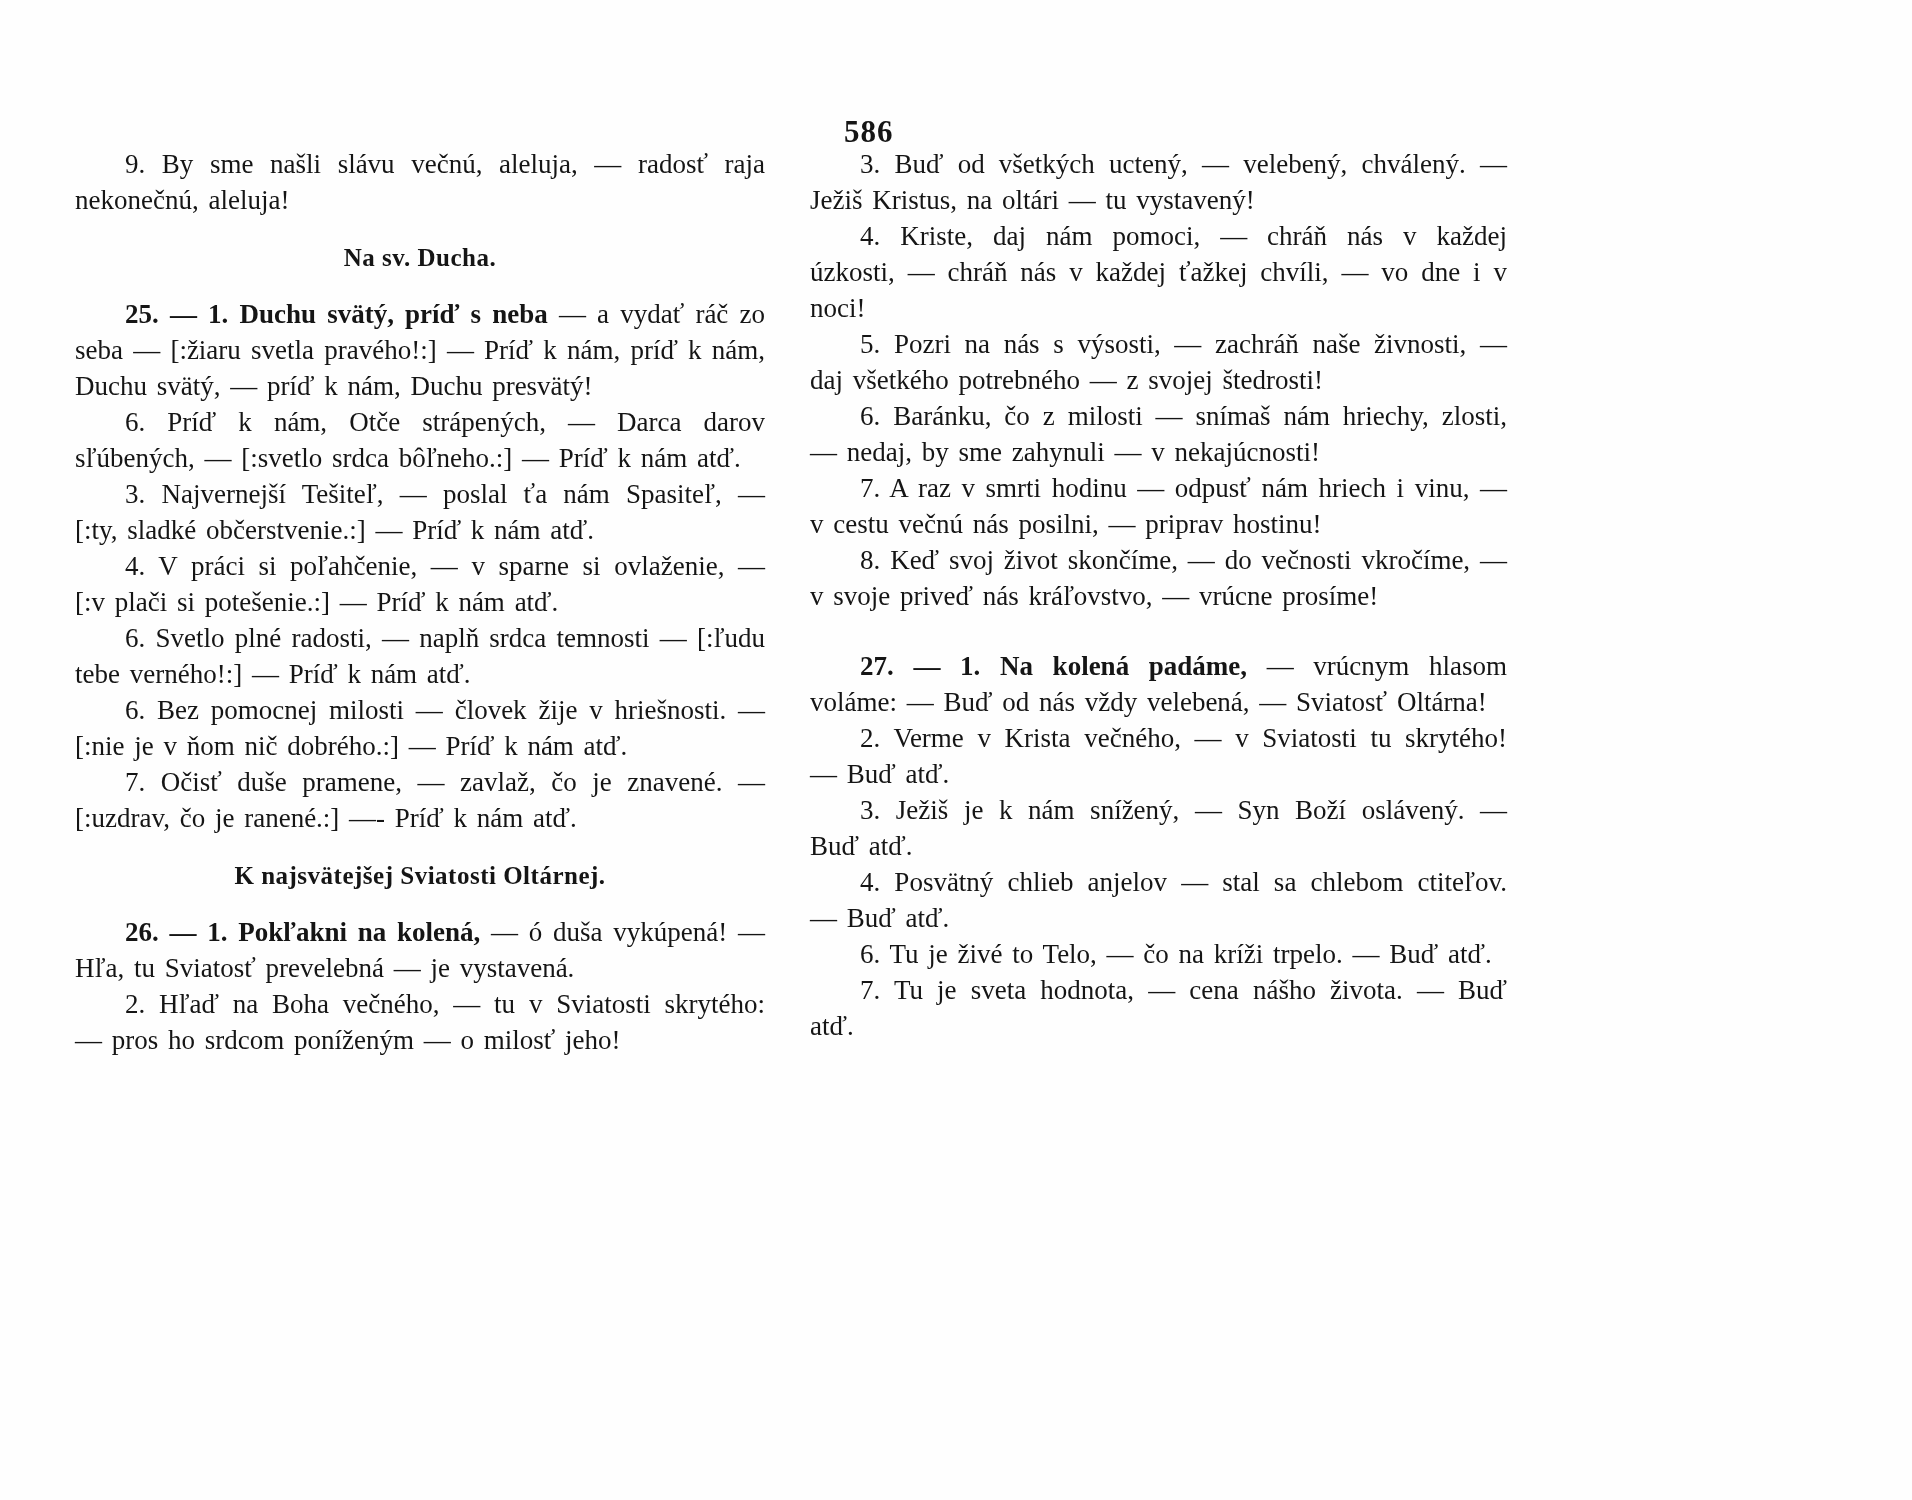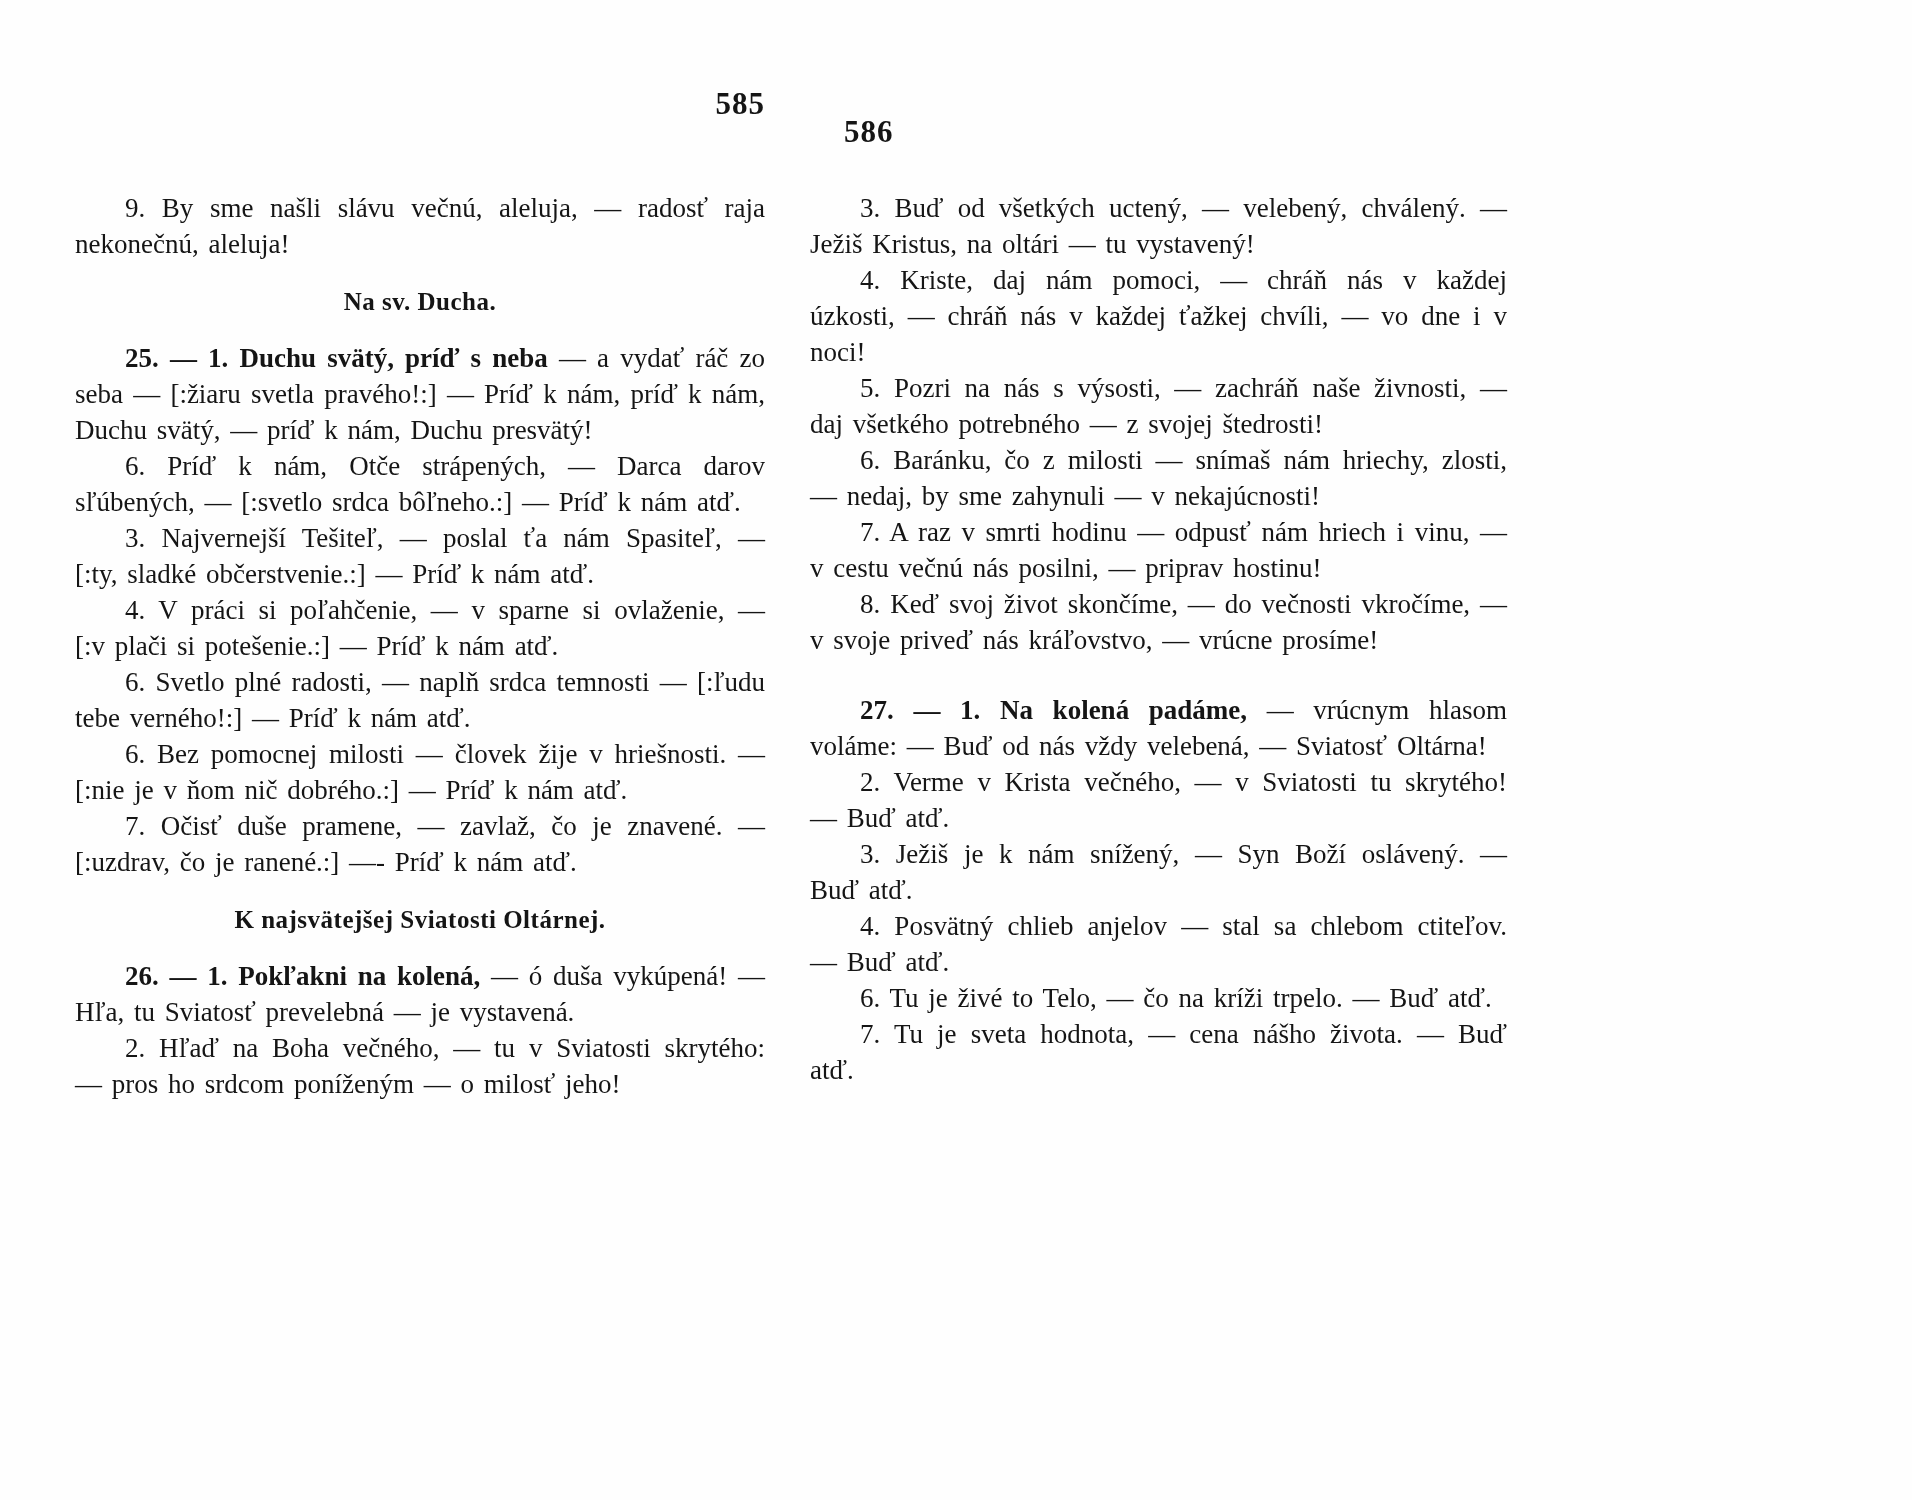--- a/index.html
+++ b/index.html
@@ -76,7 +76,6 @@
 <body>
 
 <div class="page">
-  <div class="pagenum pagenum-left">585</div>
   <div class="pagenum pagenum-right">586</div>
   <div class="column column-left">
       <p class="para">9. By sme našli slávu večnú, aleluja, — radosť raja nekonečnú, aleluja!</p>

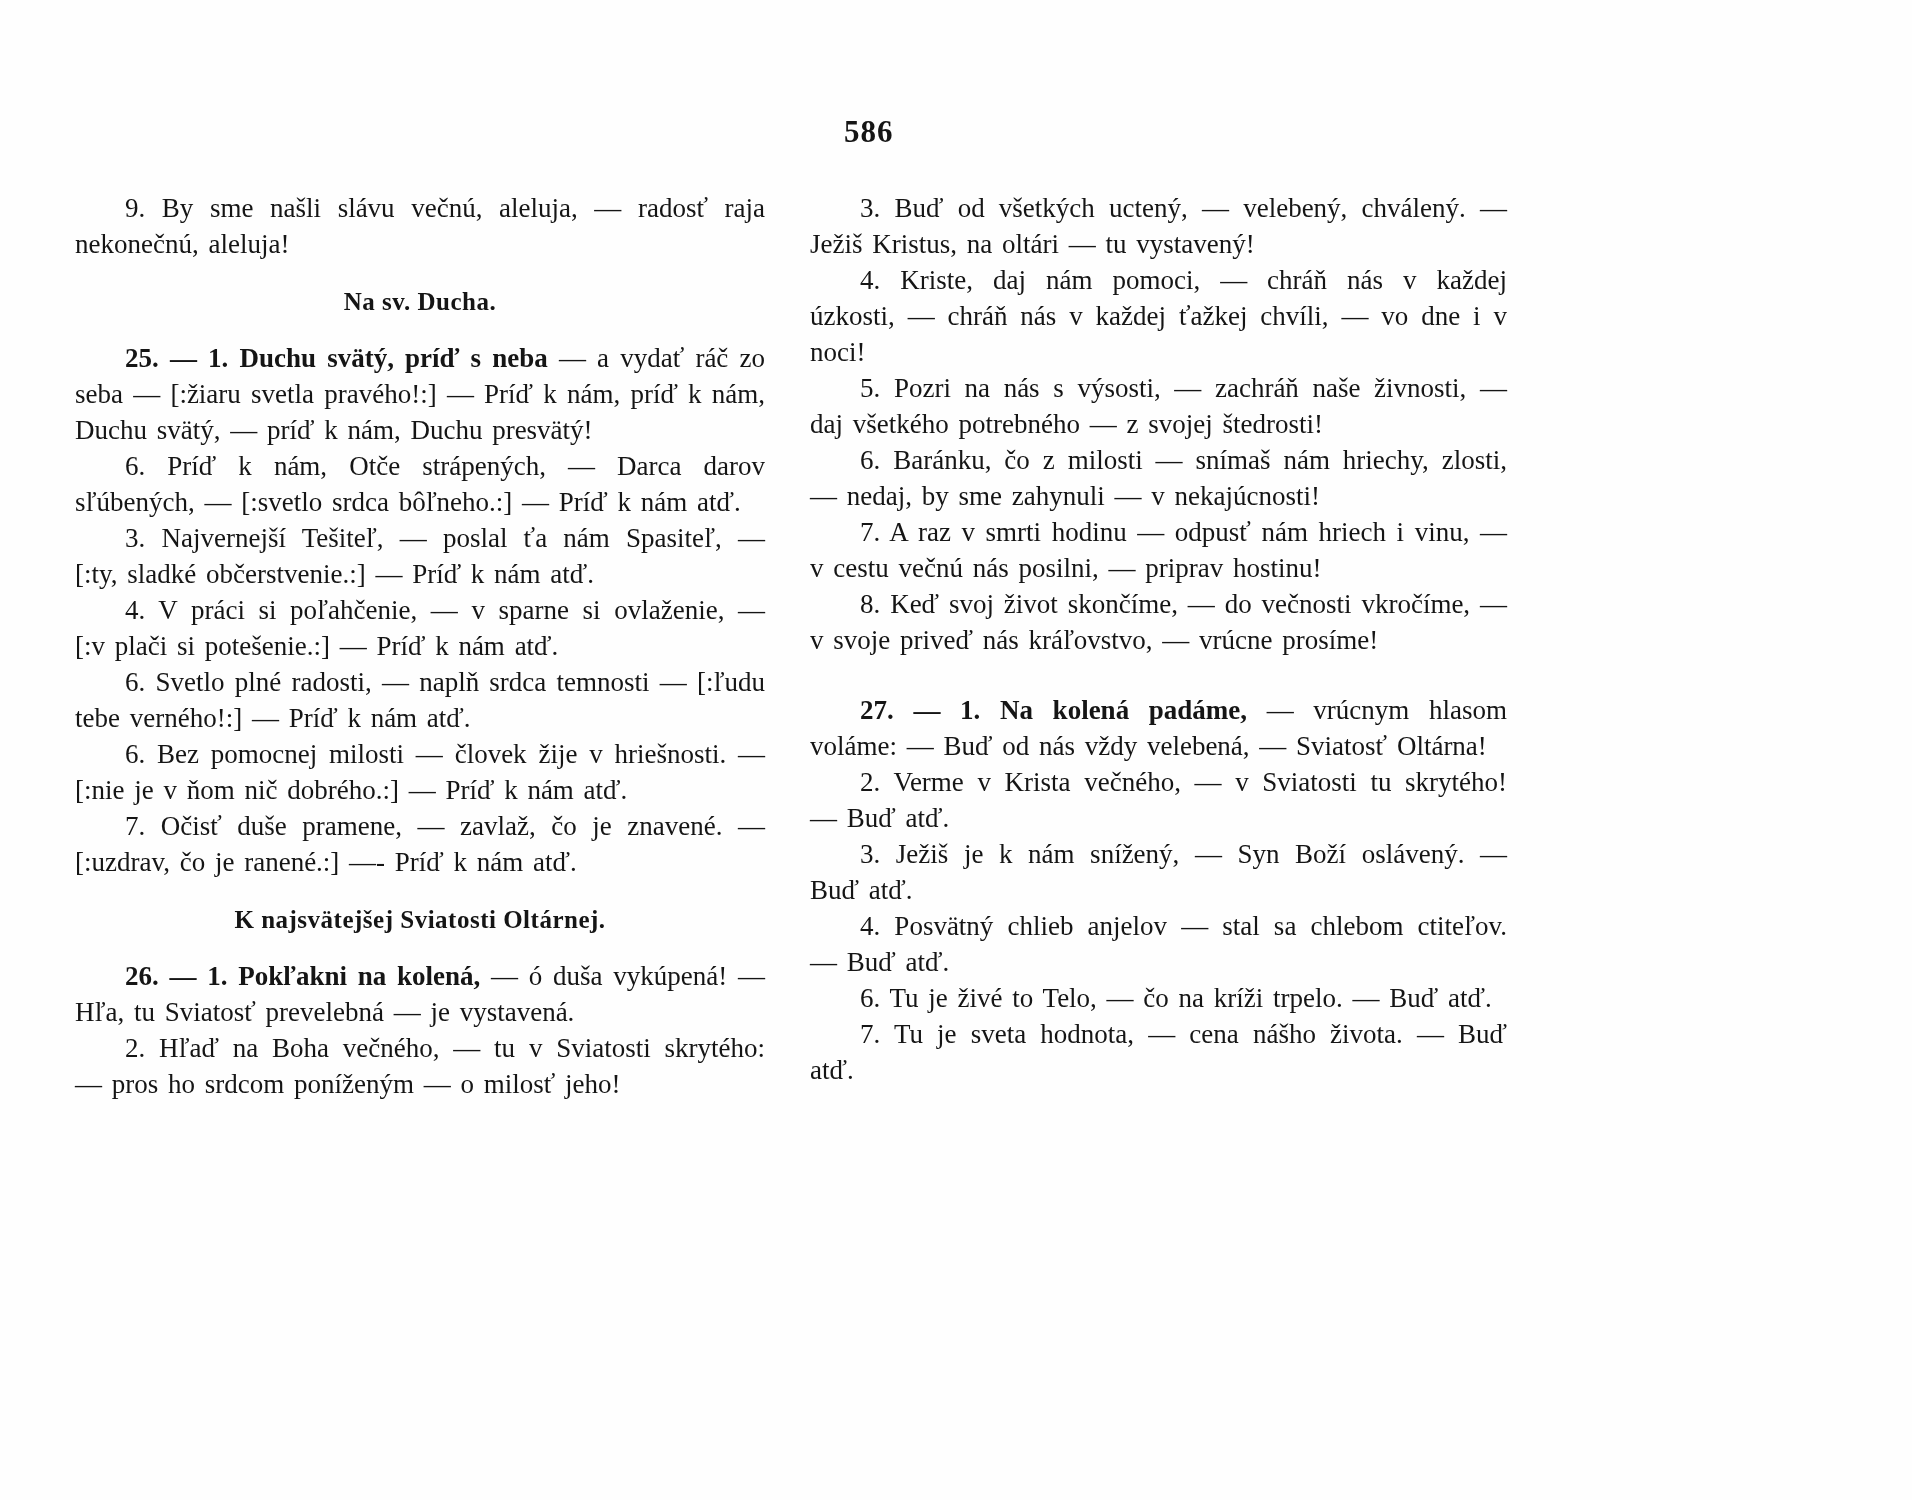--- a/index.html
+++ b/index.html
@@ -39,7 +39,6 @@
   .column {
     position: absolute;
     top: 146px;
-    margin-top: 44px;
   }
   .column-left {
     left: 75px;

